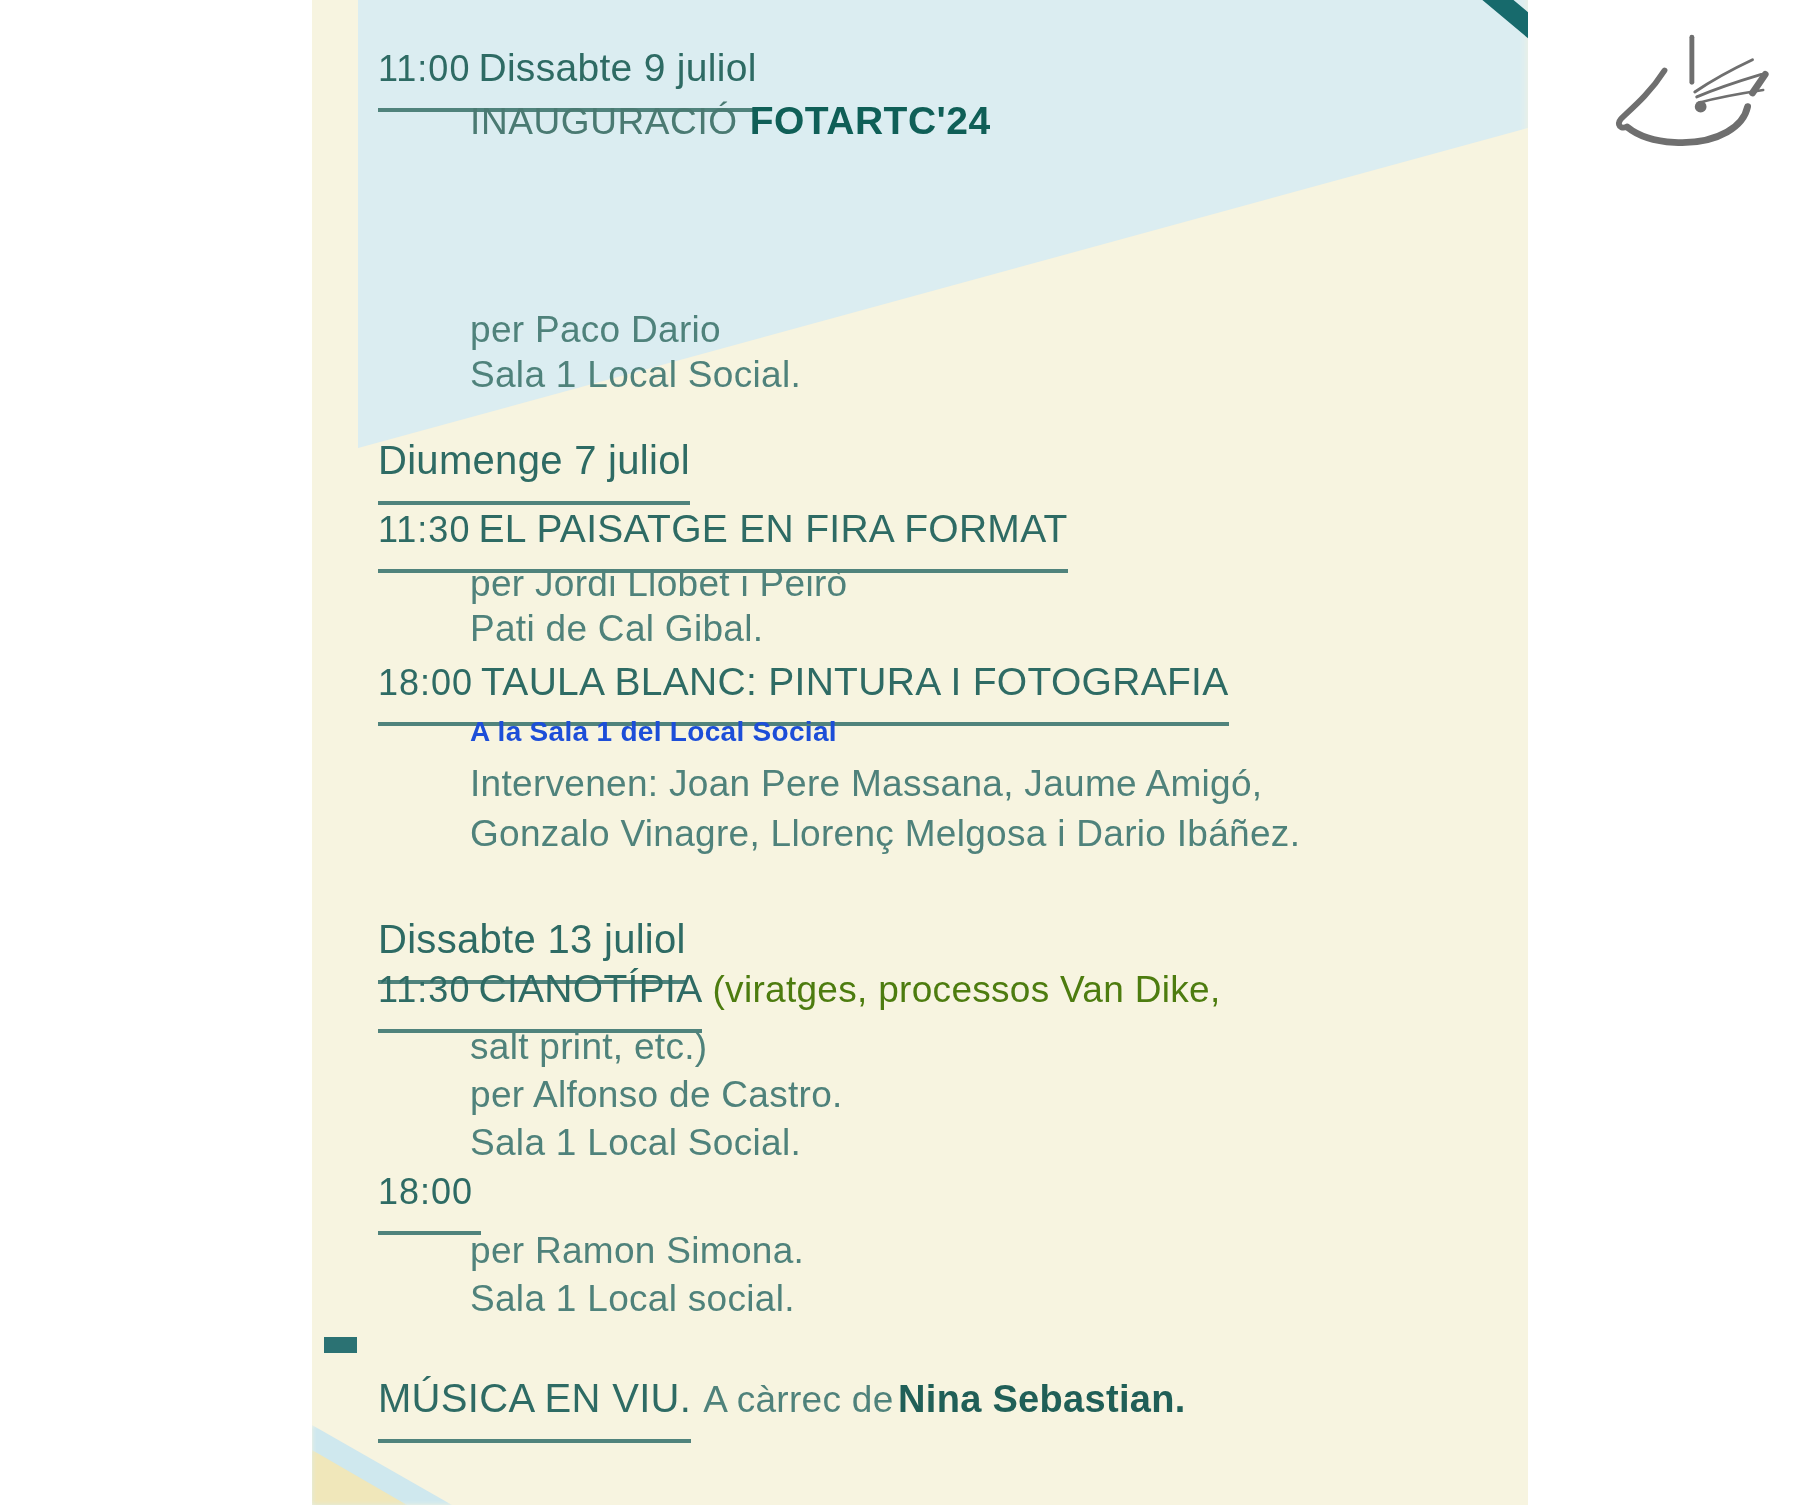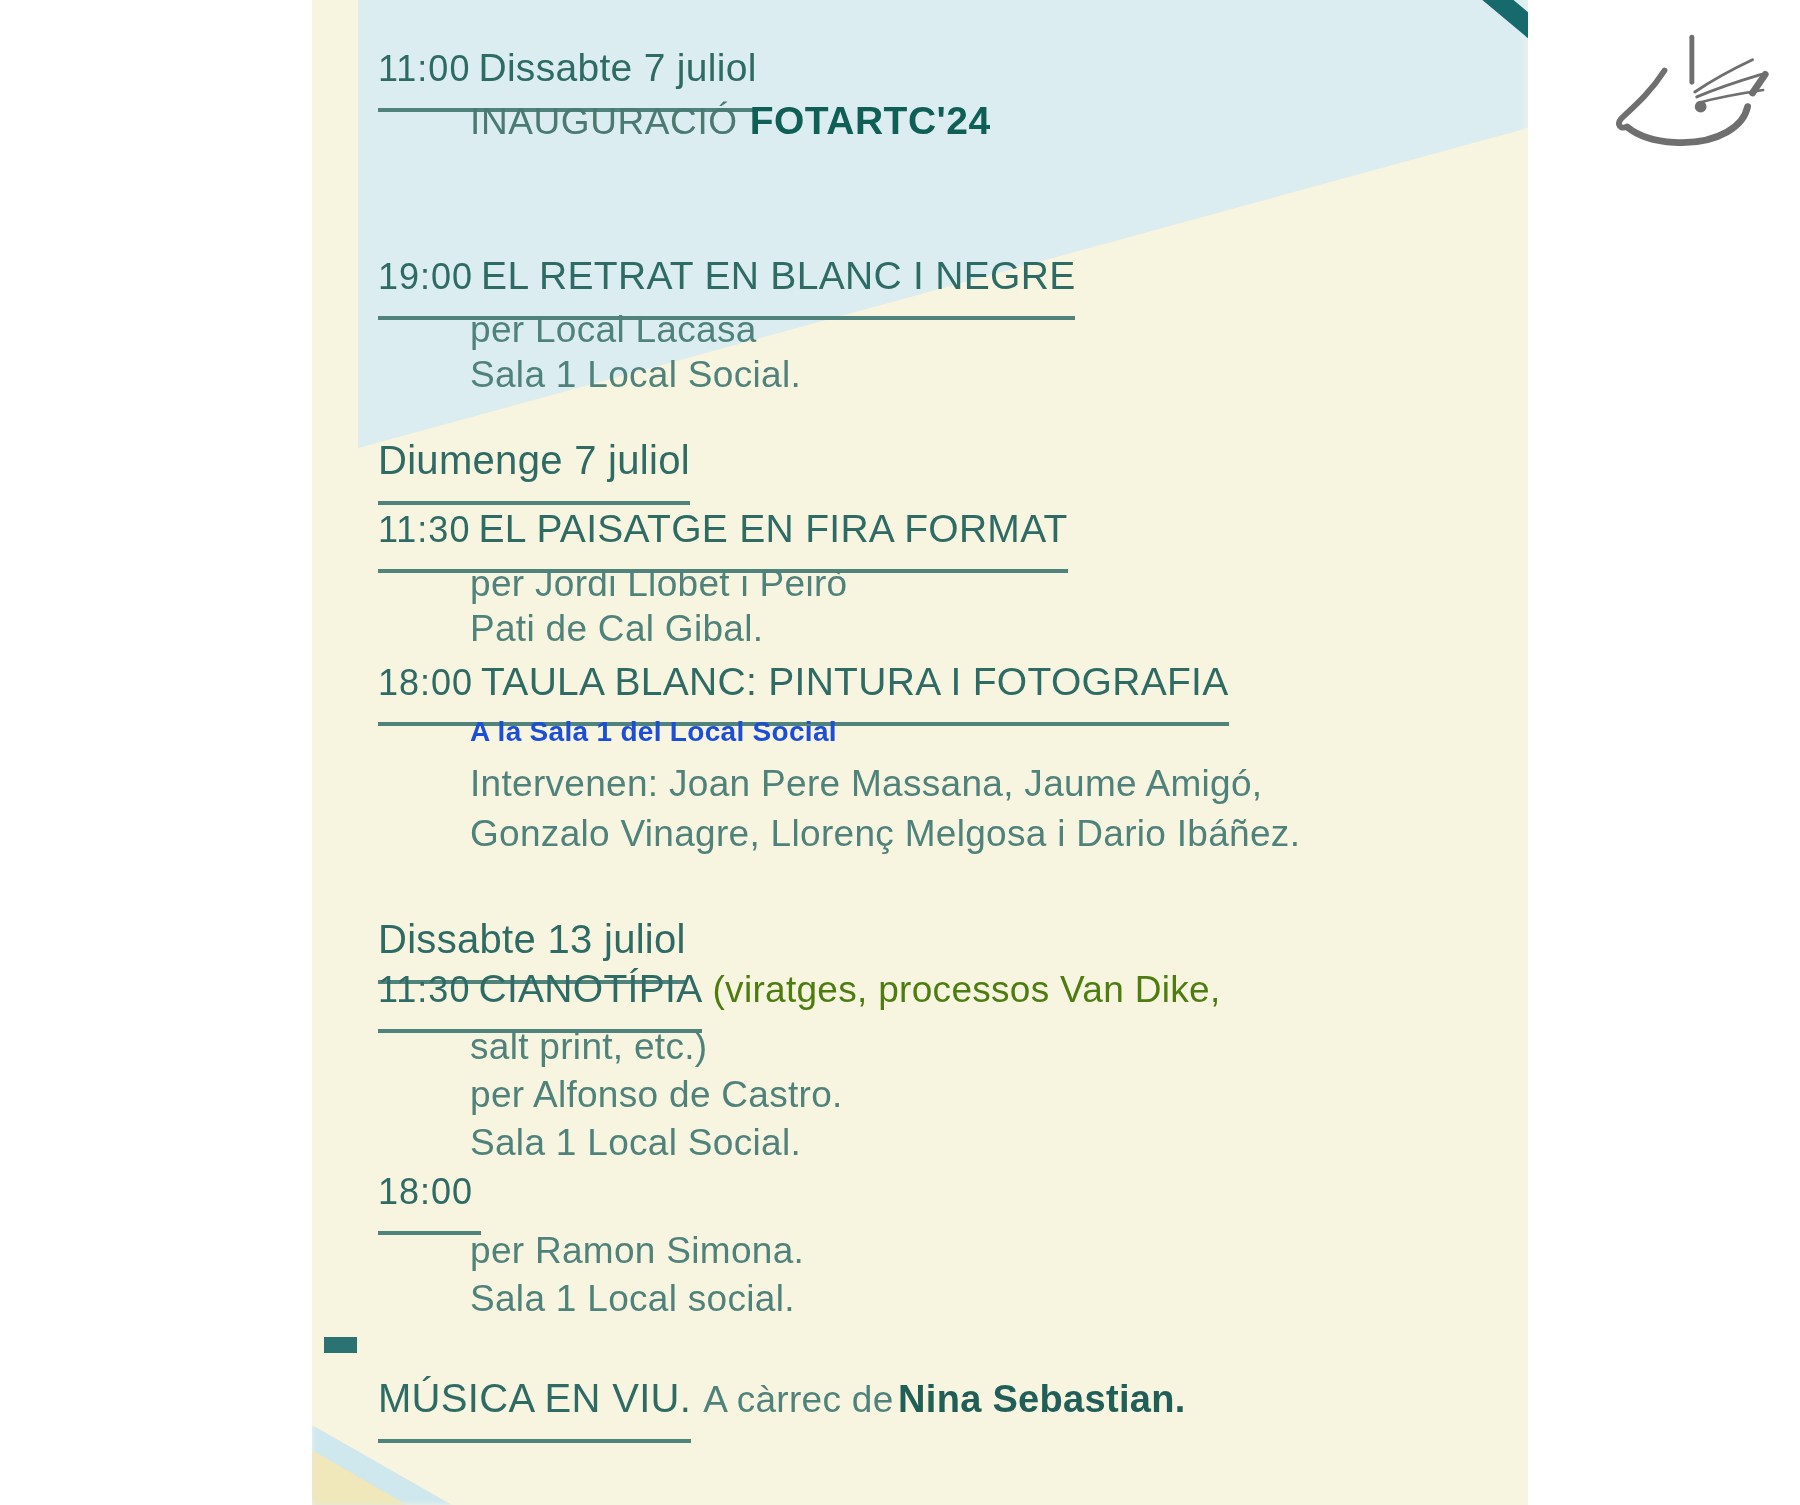--- a/index.html
+++ b/index.html
@@ -55,7 +55,7 @@
       <div class="blk" style="top:46px">
         <span class="uwrap">
           <span class="time">11:00</span>
-          <span class="h">Dissabte 7 juliol</span>
+          <span class="h">Dissabte 9 juliol</span>
         </span>
       </div>
       <div class="blk indent" style="top:99px">

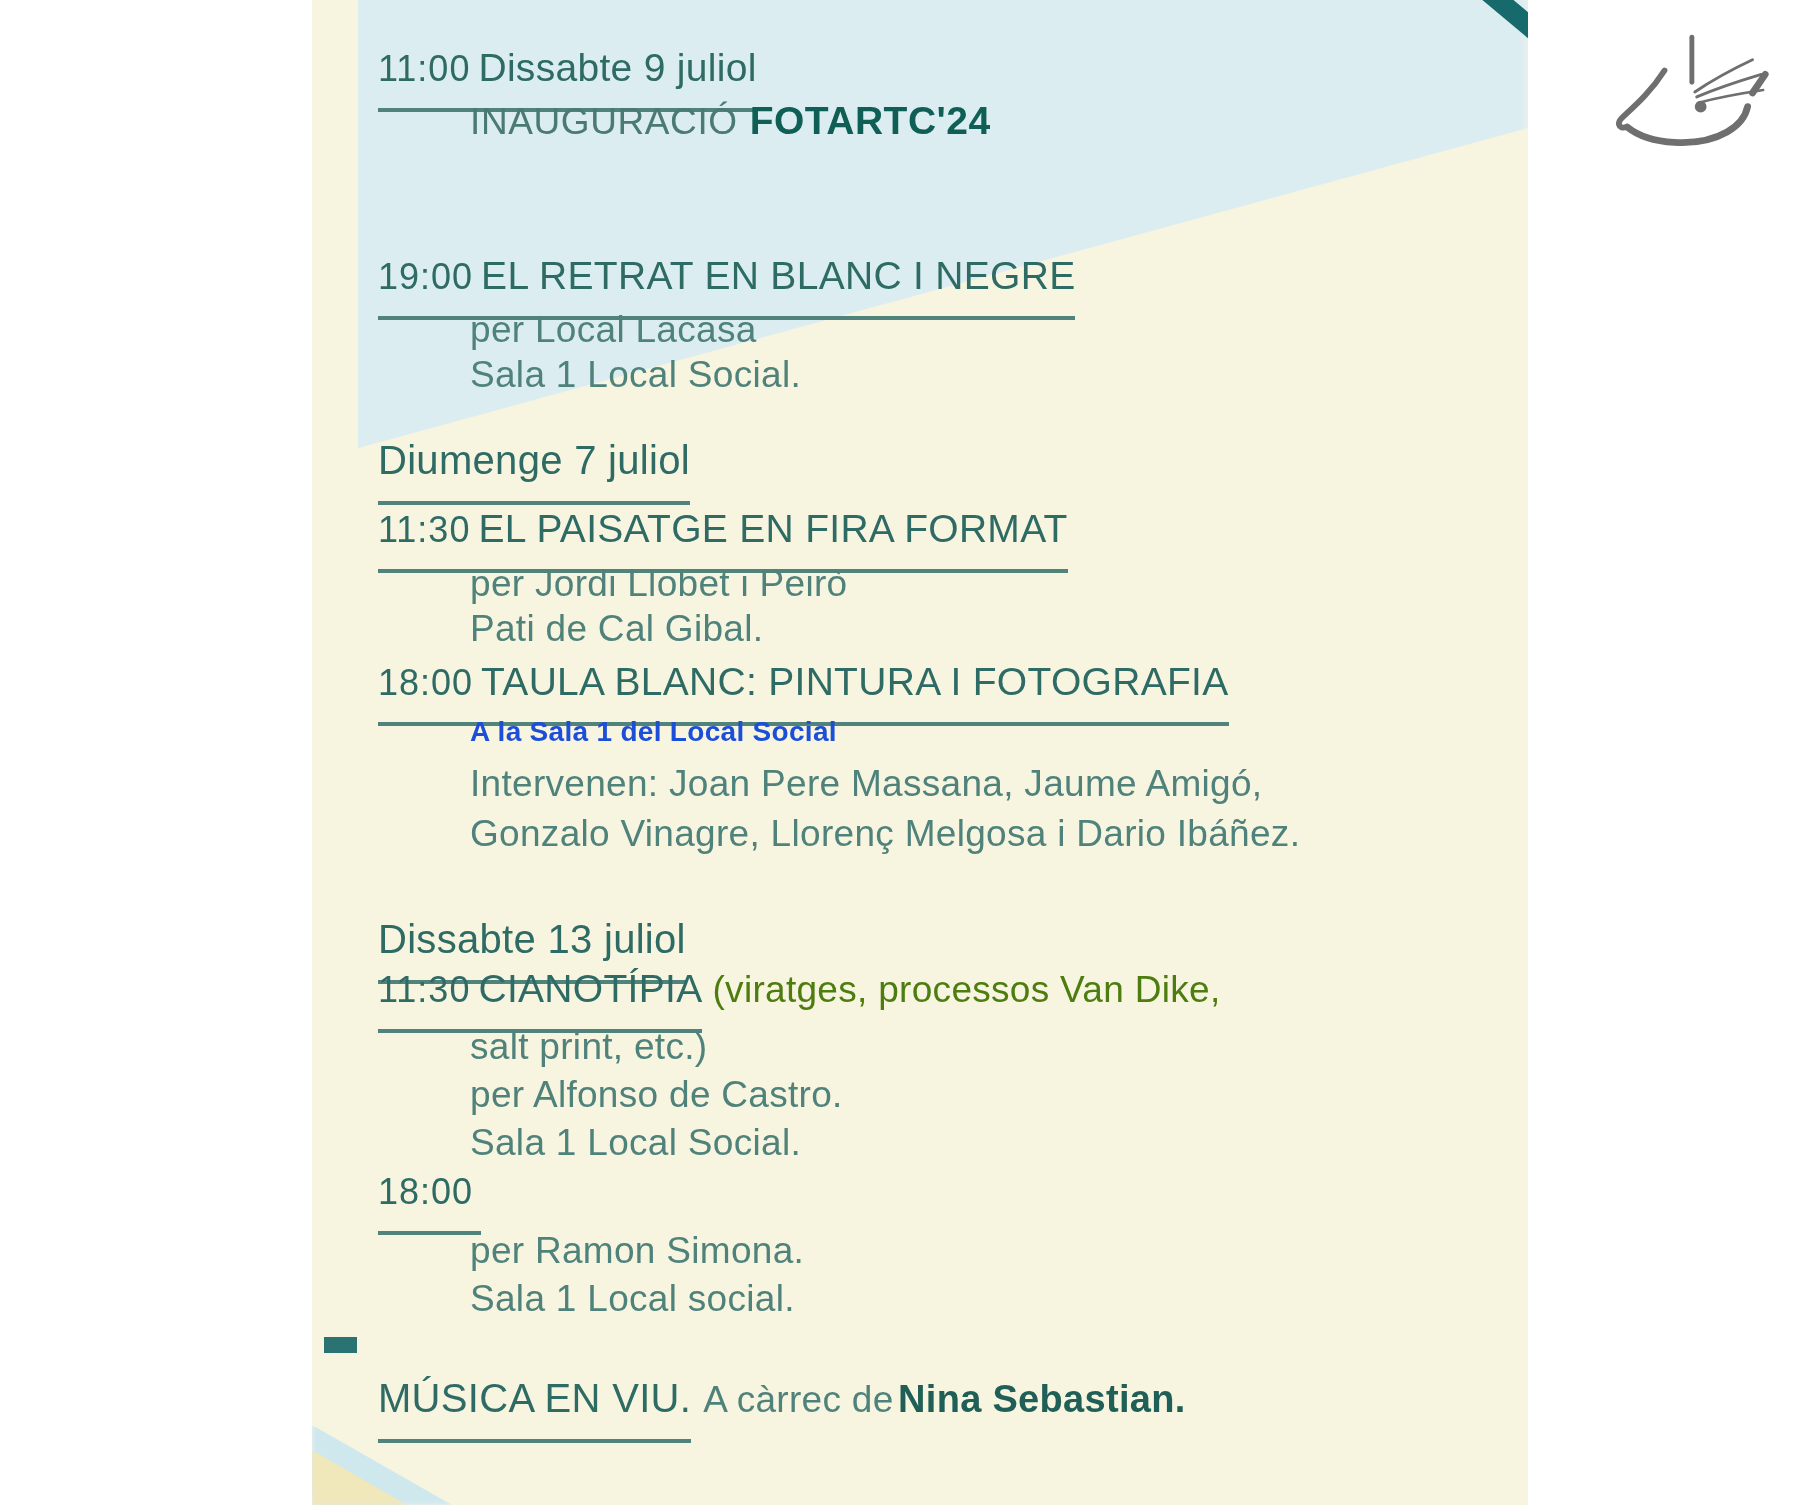--- a/index.html
+++ b/index.html
@@ -62,12 +62,6 @@
         <span class="capsub">INAUGURACIÓ</span><span class="brand">FOTARTC'24</span>
       </div>
 
-      <div class="blk" style="top:254px">
-        <span class="uwrap">
-          <span class="time">19:00</span>
-          <span class="h">EL RETRAT EN BLANC I NEGRE</span>
-        </span>
-      </div>
       <div class="blk indent" style="top:309px">
         <span class="b">per Local Lacasa</span>
       </div>

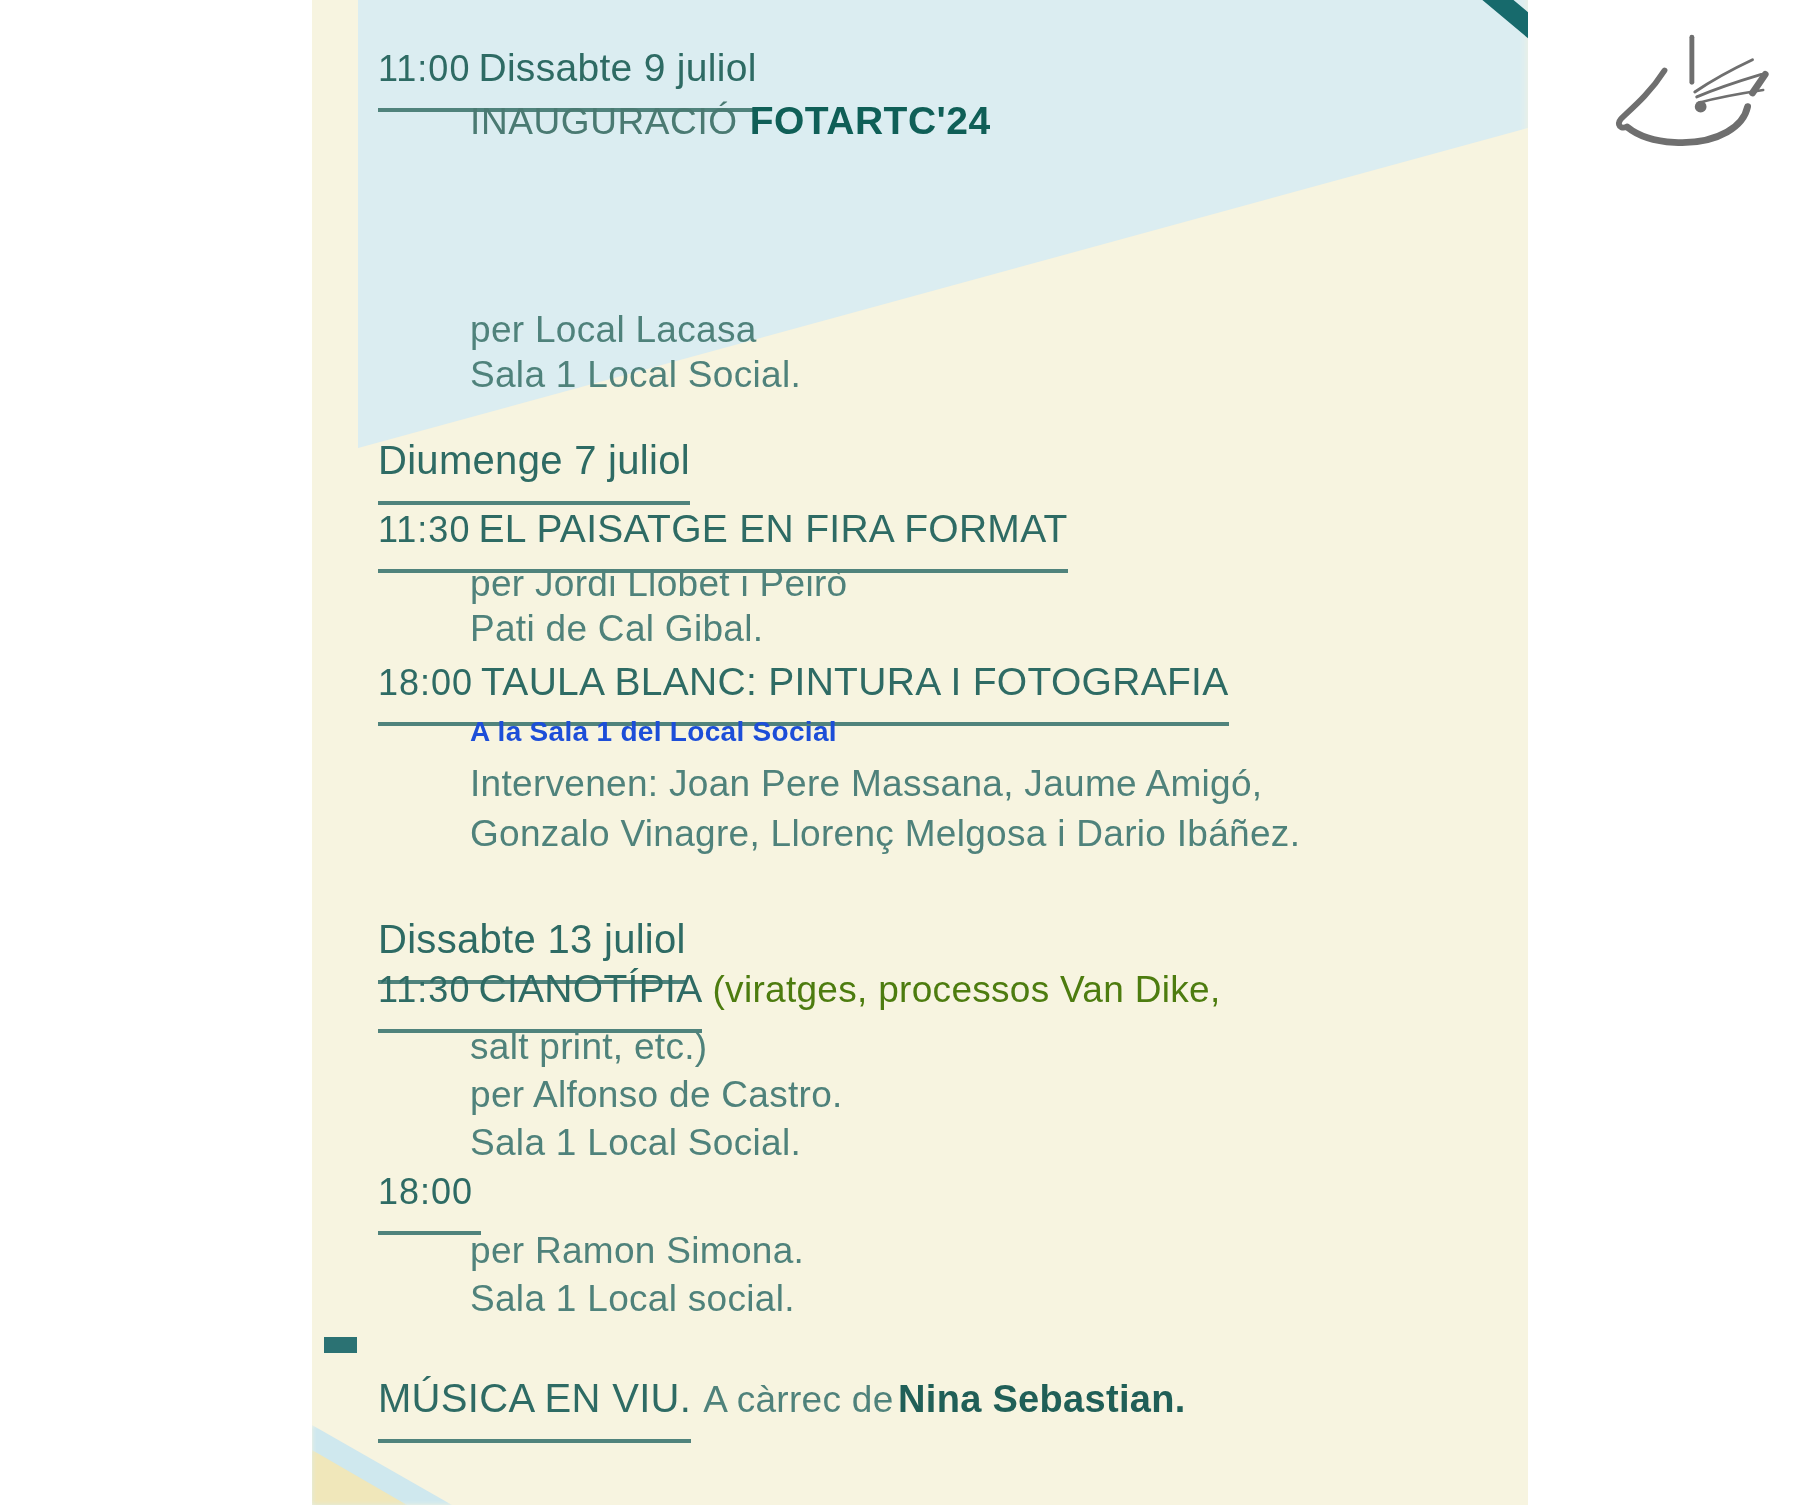--- a/index.html
+++ b/index.html
@@ -63,7 +63,7 @@
       </div>
 
       <div class="blk indent" style="top:309px">
-        <span class="b">per Local Lacasa</span>
+        <span class="b">per Paco Dario</span>
       </div>
       <div class="blk indent" style="top:354px">
         <span class="b">Sala 1 Local Social.</span>

